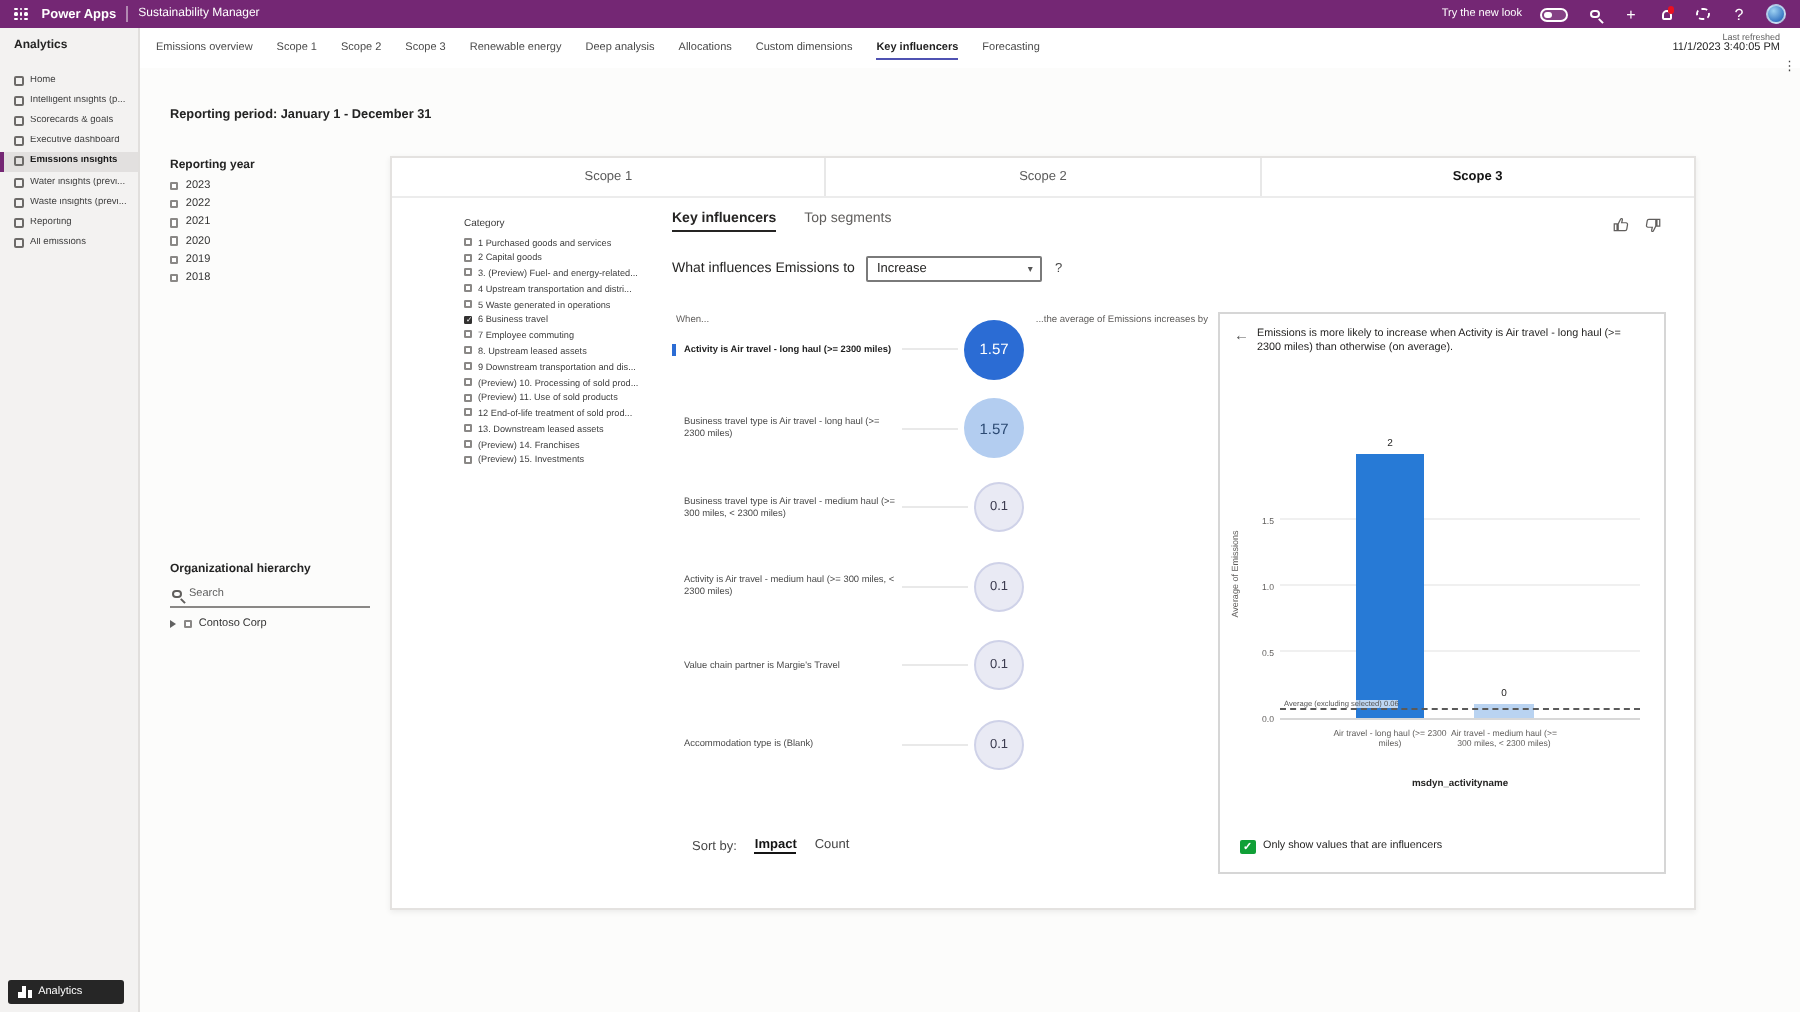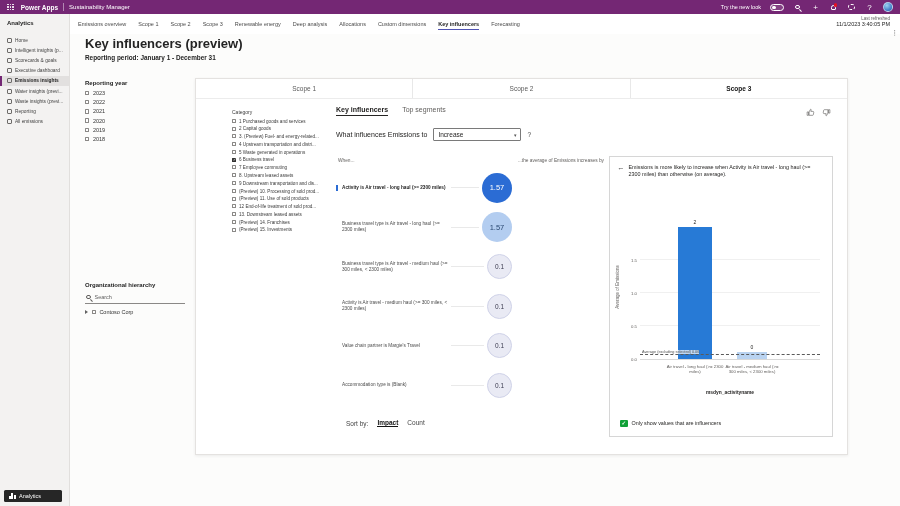--- a/index.html
+++ b/index.html
@@ -245,7 +245,6 @@
       </div>
 
     <div class="page">
-      <h1 class="page-title">Key influencers (preview)</h1>
       <div class="page-subtitle">Reporting period: January 1 - December 31</div>
 
       <div class="filters">

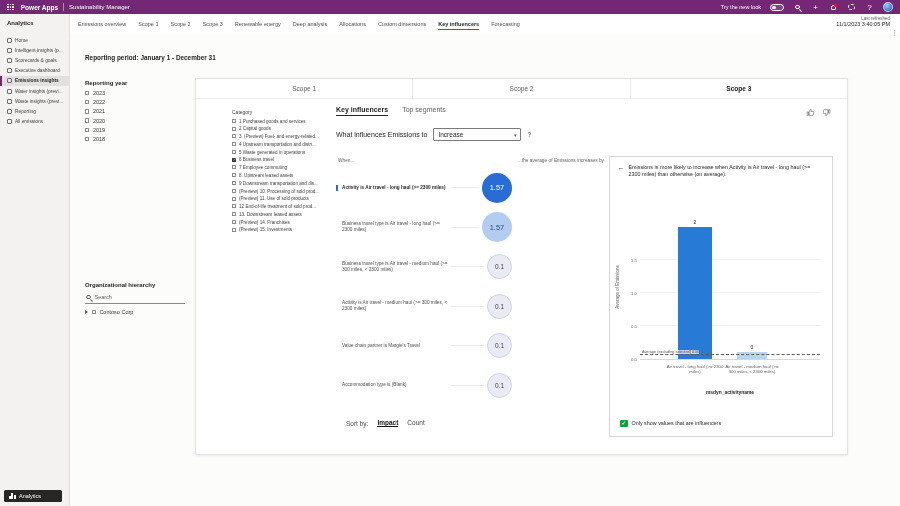--- a/index.html
+++ b/index.html
@@ -101,7 +101,7 @@
   .when-label{position:absolute;left:142px;top:79px;font-size:4.8px;color:#605e5c;}
   .incby-label{position:absolute;left:250px;width:158px;top:79px;text-align:right;font-size:4.8px;color:#605e5c;}
 
-  .inf-list{position:absolute;left:140px;top:89px;width:176px;}
+  .inf-list{position:absolute;left:140px;top:76px;width:176px;}
   .inf-row{display:flex;align-items:center;height:39.5px;}
   .inf-text{width:112px;font-size:4.7px;color:#4a4a4a;line-height:1.3;padding-left:4px;border-left:2px solid transparent;}
   .inf-row.selected .inf-text{font-weight:bold;color:#1e1e1e;border-left:2px solid var(--accent);}

